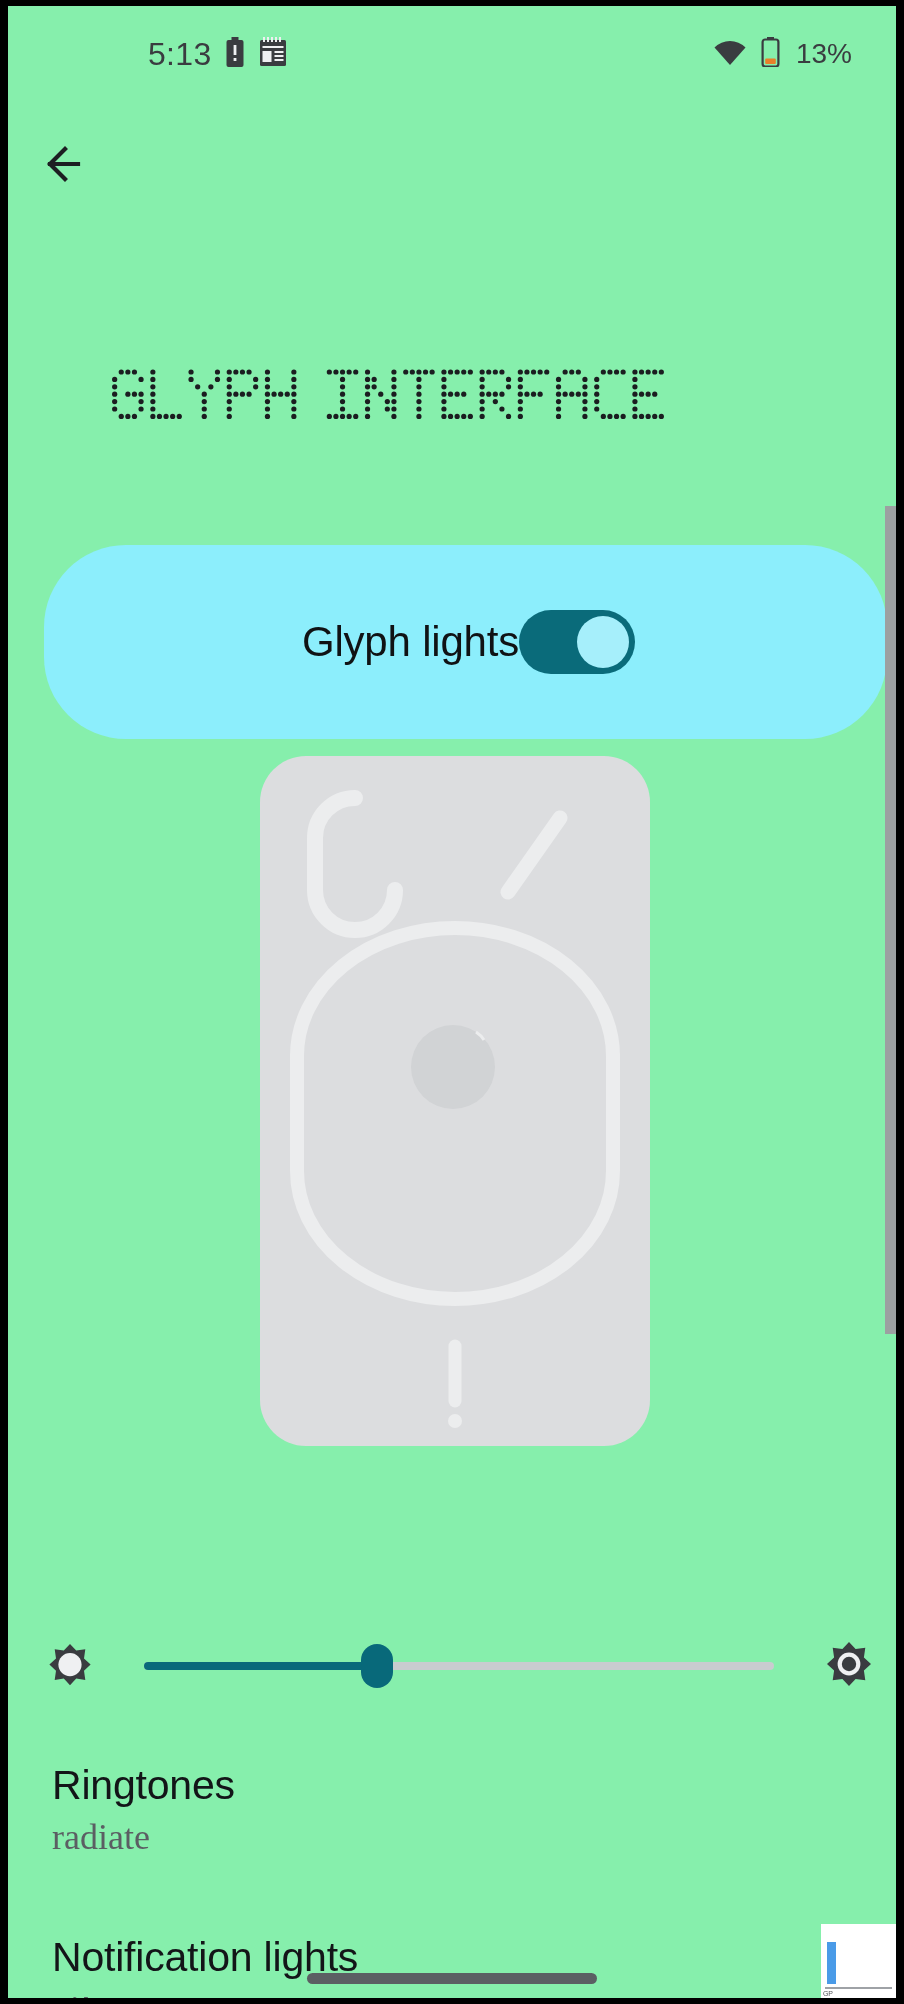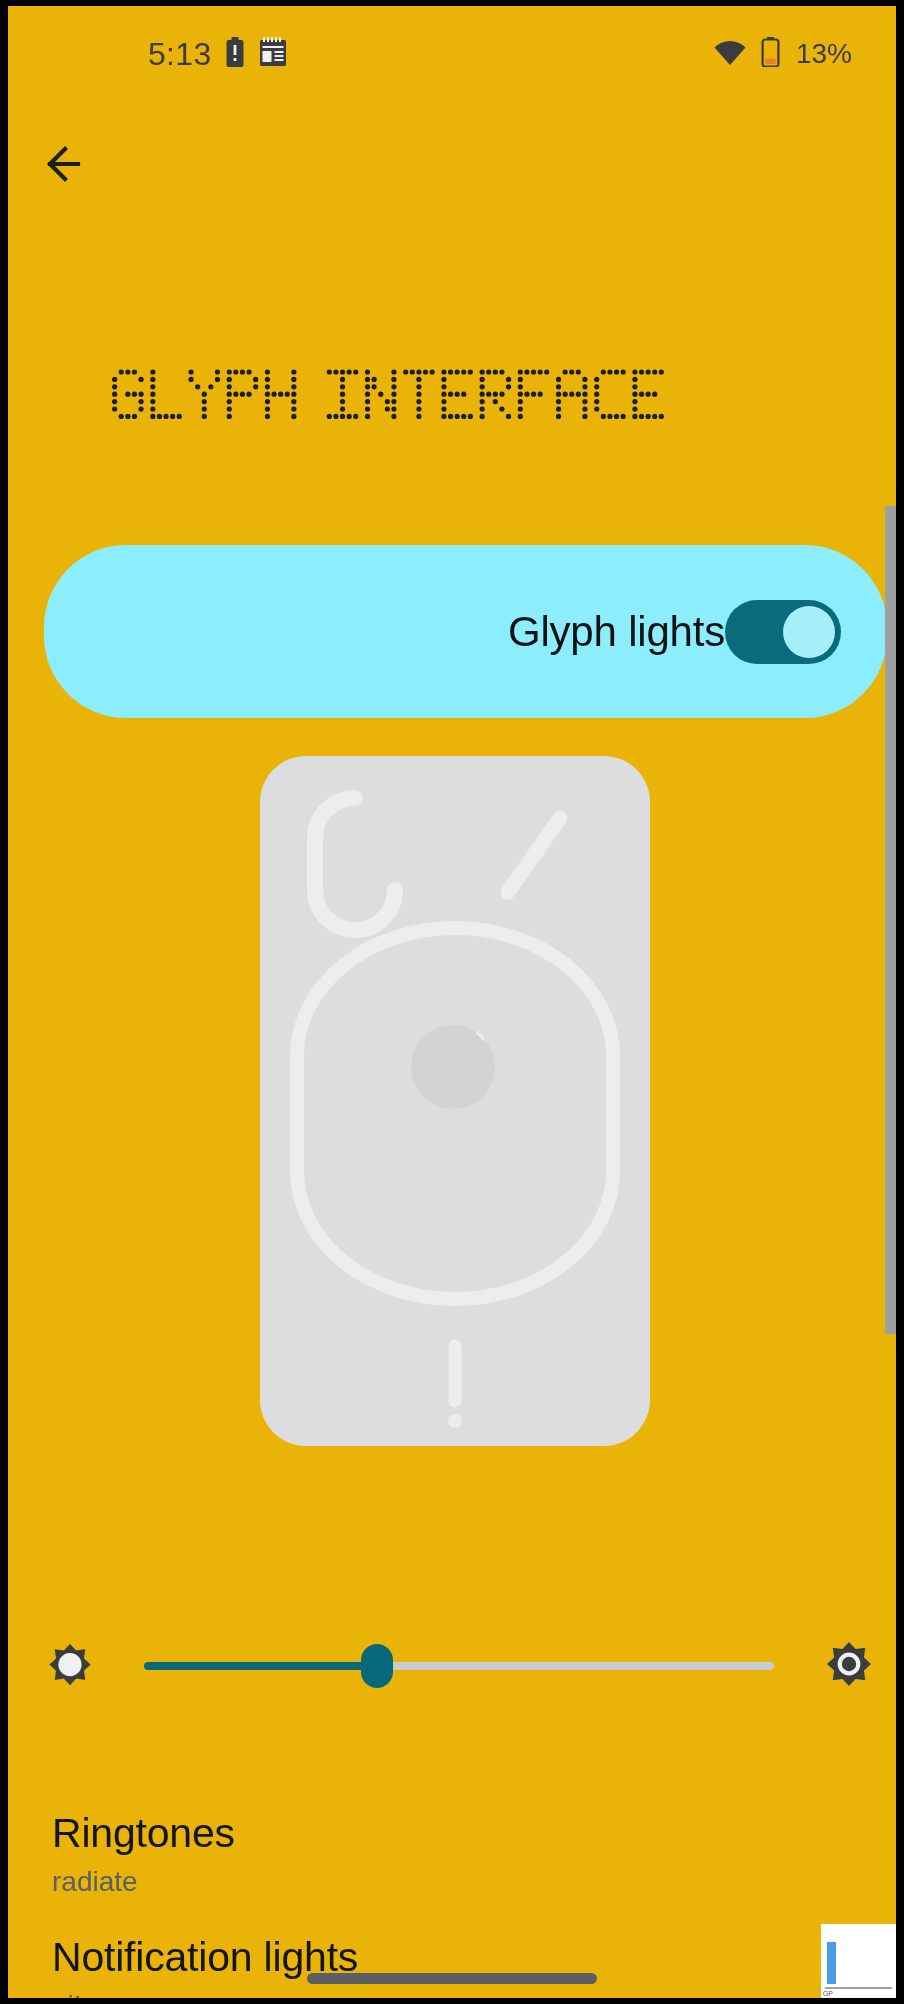--- a/index.html
+++ b/index.html
@@ -16,7 +16,7 @@
     position: relative;
     width: 904px;
     height: 2004px;
-    background: #eab308;
+    background: #86efac;
     border-left: 8px solid #000;
     border-right: 8px solid #000;
     border-top: 6px solid #000;

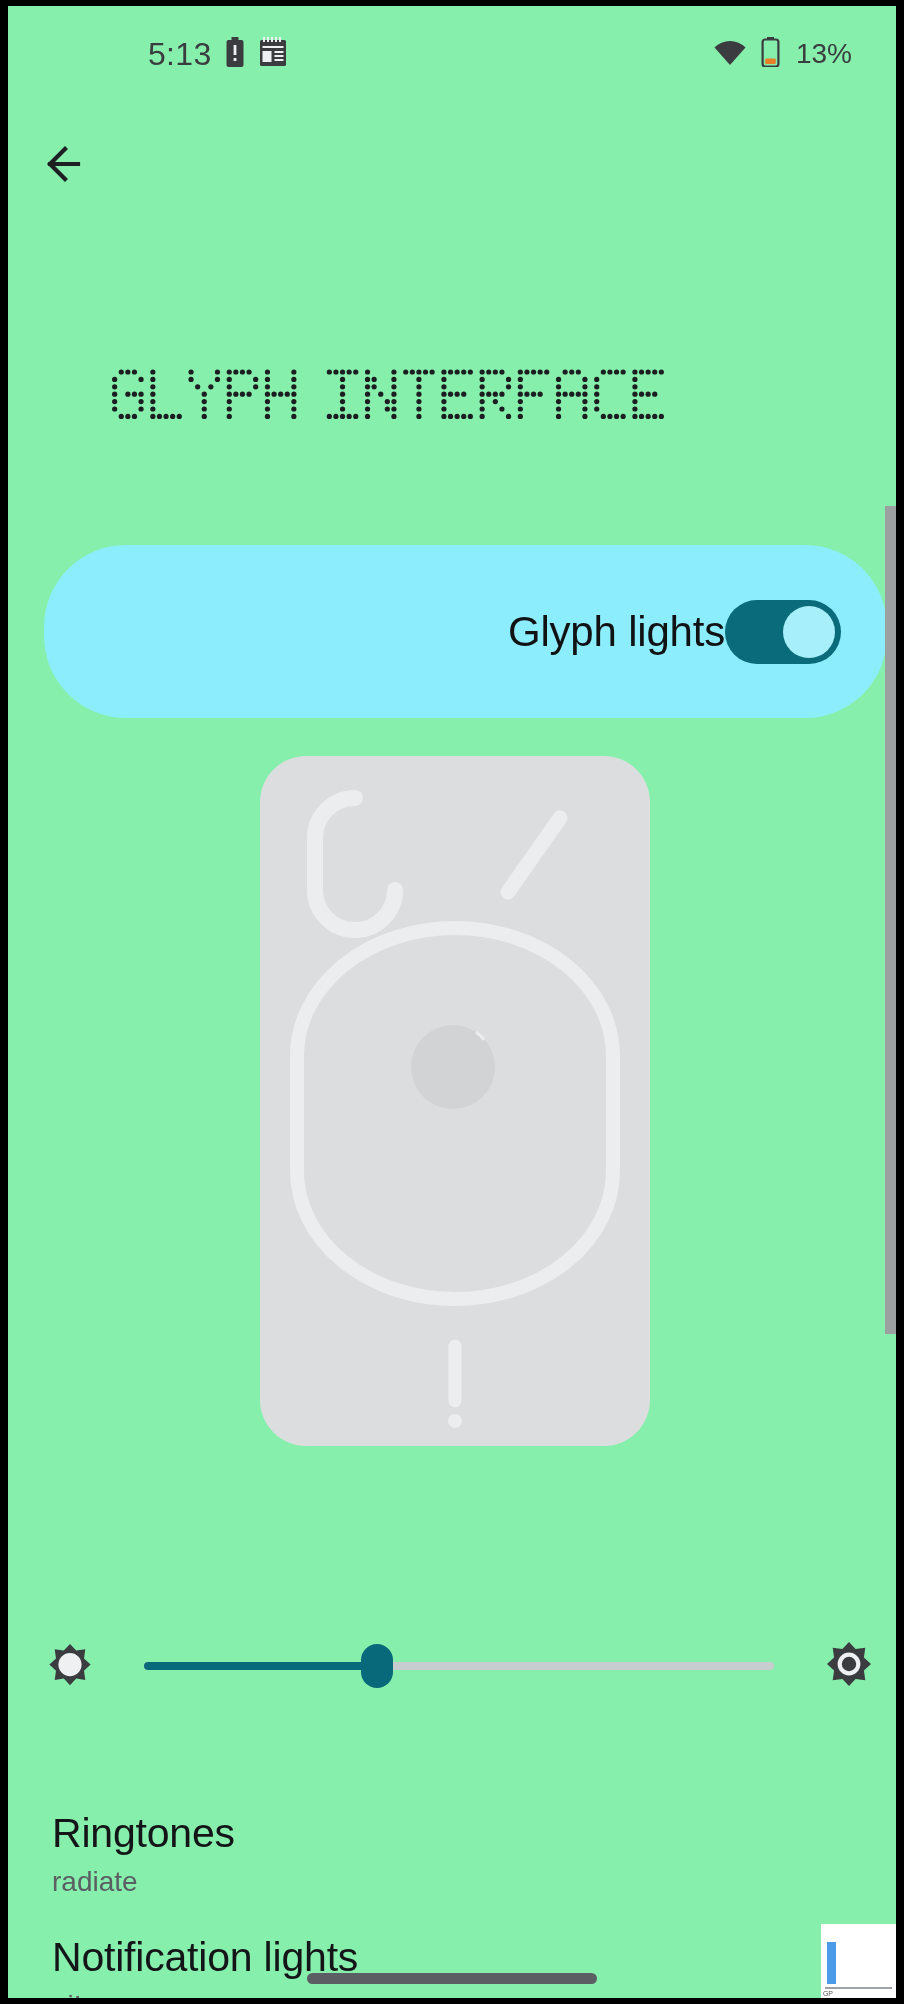--- a/index.html
+++ b/index.html
@@ -81,12 +81,12 @@
     top: 539px;
     left: 36px;
     width: 843px;
-    height: 173px;
+    height: 194px;
     background: #8CEEFC;
     border-radius: 82px;
     display: flex;
     align-items: center;
-    justify-content: flex-end;
+    justify-content: center;
     padding: 0 46px 0 52px;
     cursor: pointer;
   }

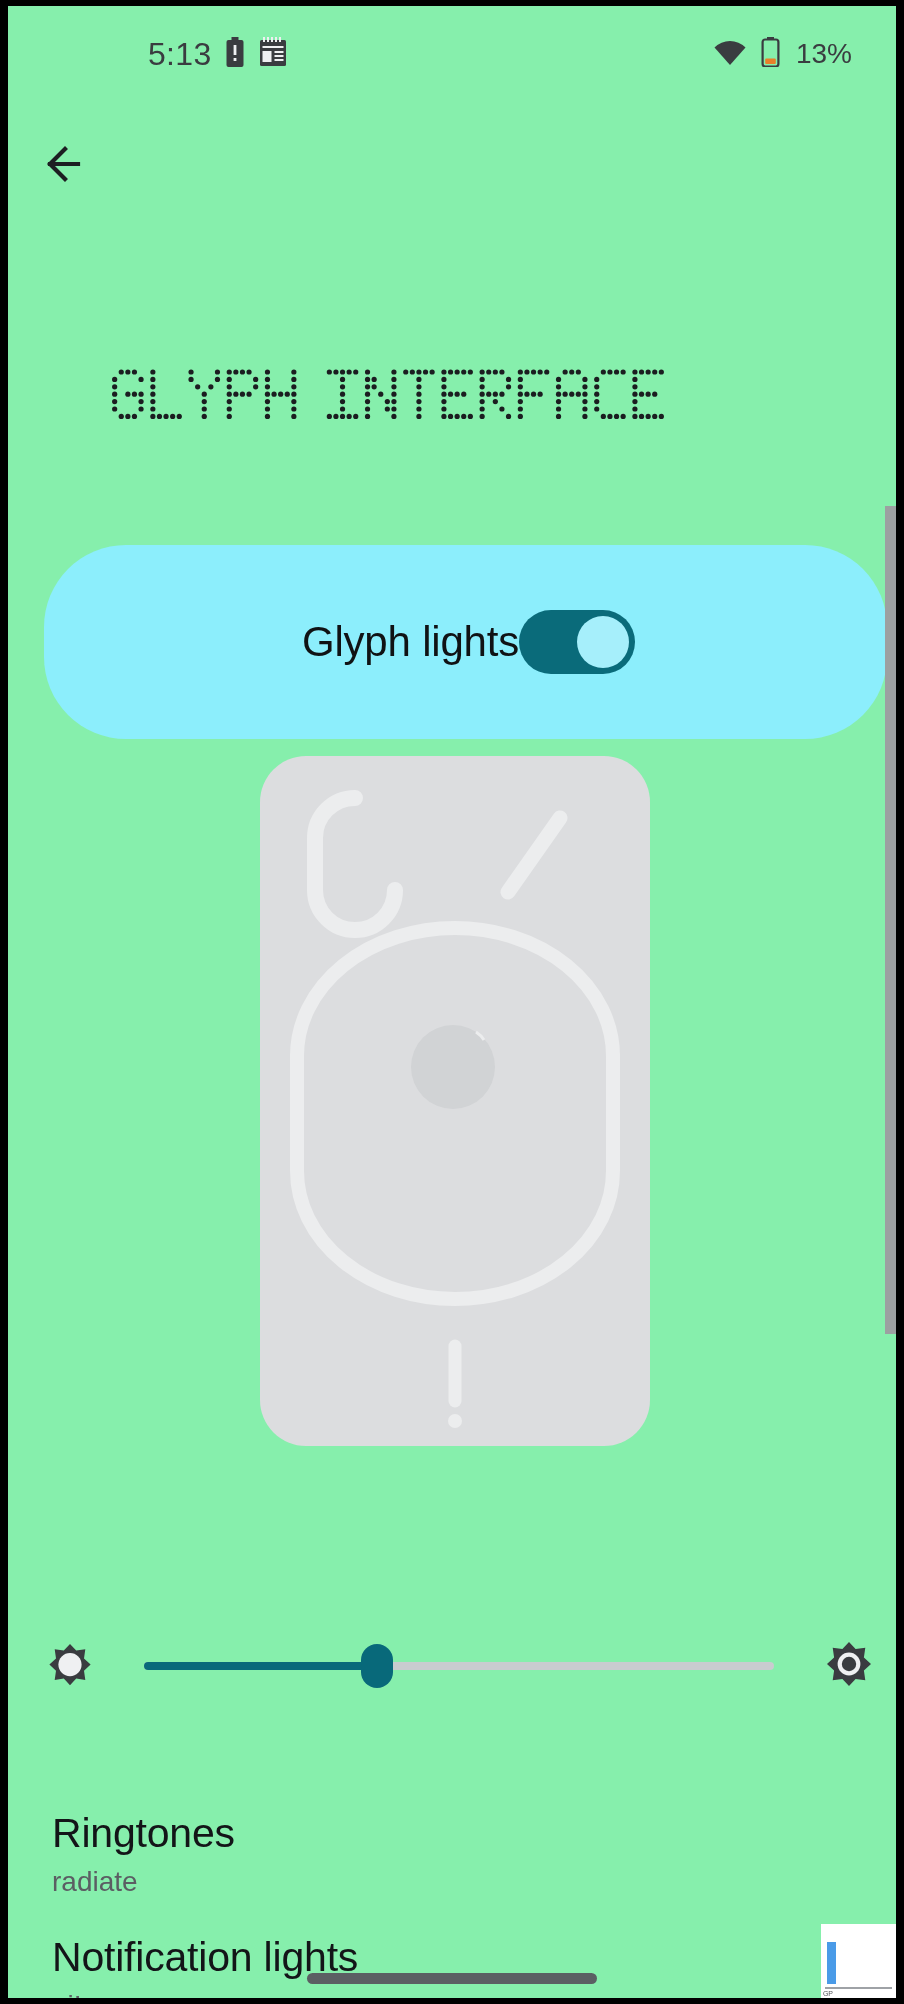--- a/index.html
+++ b/index.html
@@ -188,7 +188,7 @@
     margin-top: 12px;
     line-height: 1.05;
   }
-  #row-ringtones { top: 1758px; margin-top: 48px; }
+  #row-ringtones { top: 1758px; }
   #row-notification { top: 1930px; }
 
   

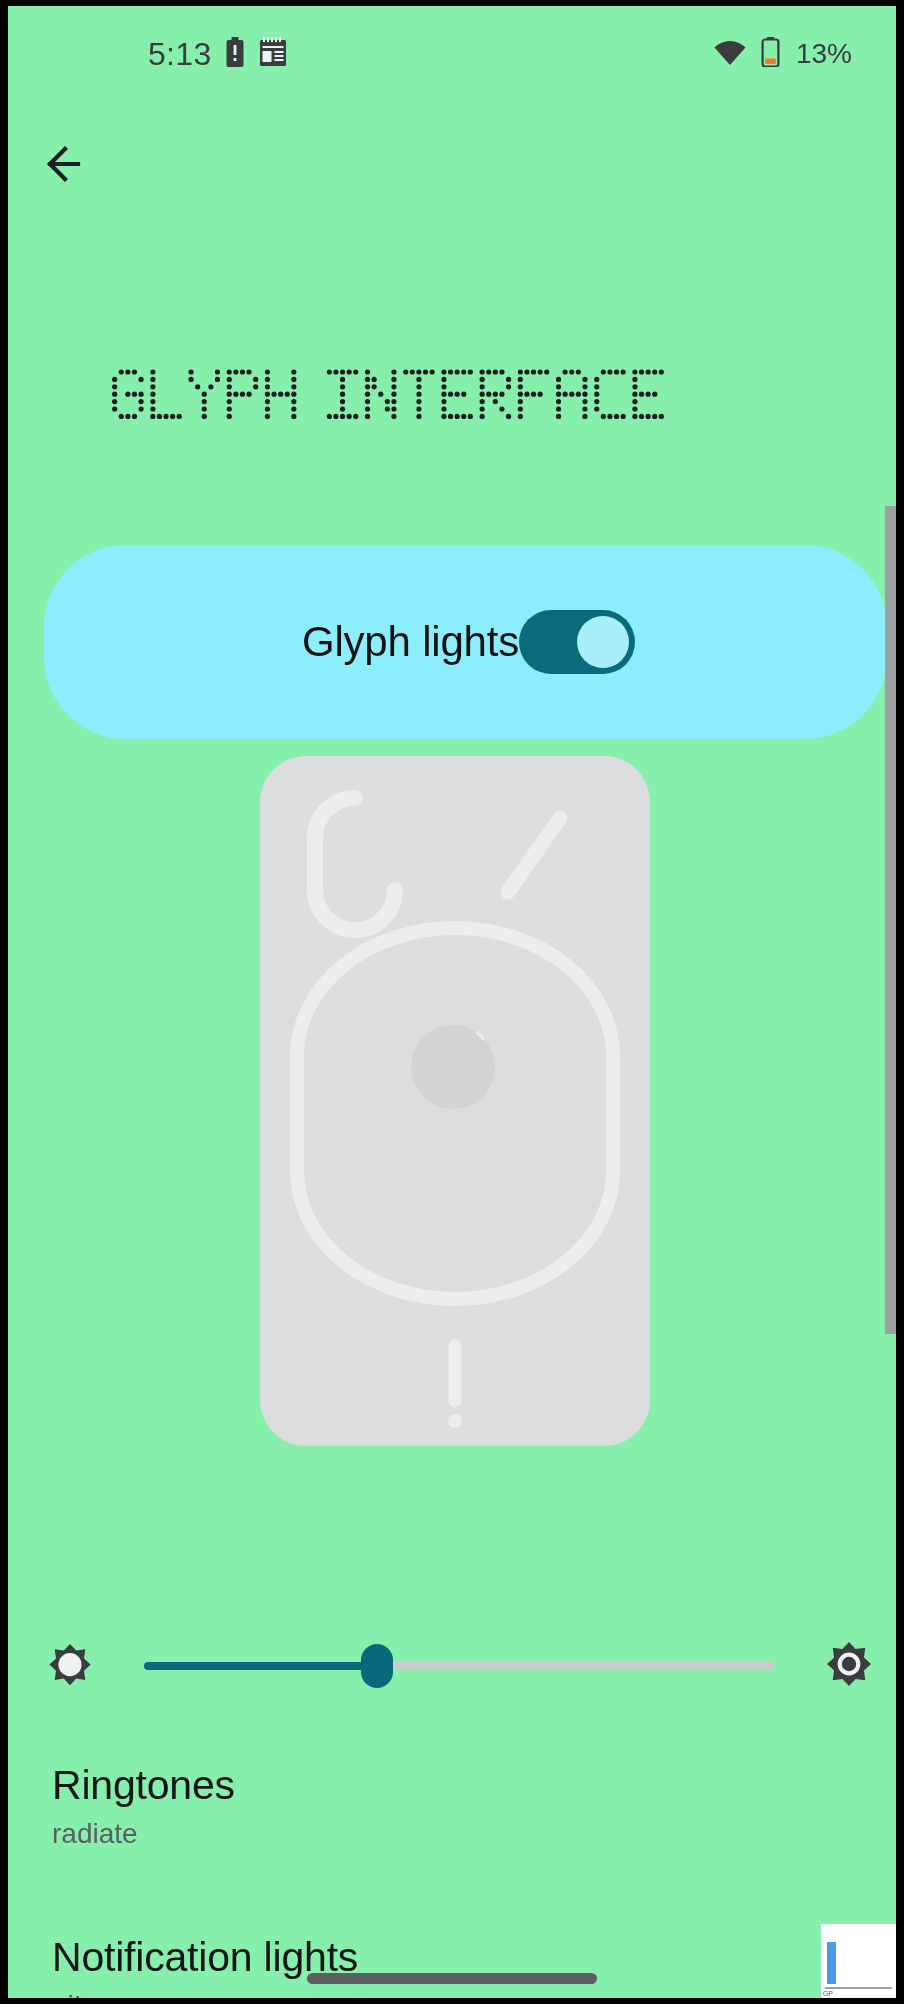--- a/index.html
+++ b/index.html
@@ -183,10 +183,11 @@
     line-height: 1.05;
   }
   .list-sub {
-    font-size: 28px;
+    font-size: 36px;
     color: #5B5E63;
     margin-top: 12px;
     line-height: 1.05;
+    font-family: Liberation Serif, serif;
   }
   #row-ringtones { top: 1758px; }
   #row-notification { top: 1930px; }

